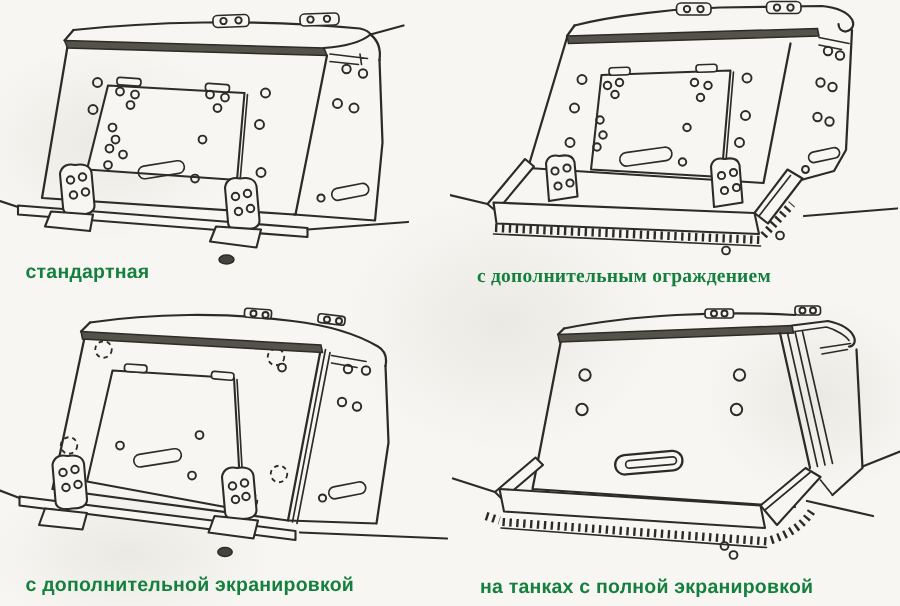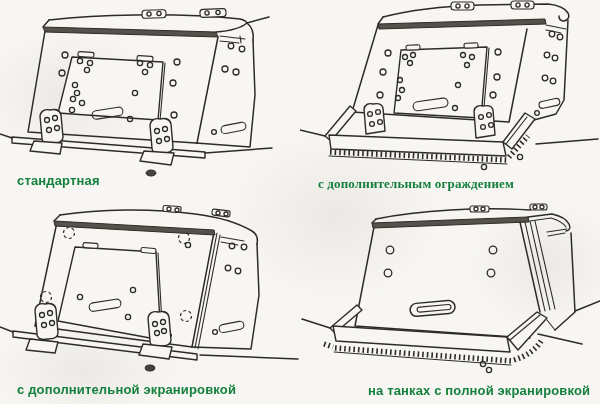--- a/index.html
+++ b/index.html
@@ -291,7 +291,7 @@
 
       <path class="ln" d="M2,119 L30,128 M275,111 L300,101 M238,134 L282,144"></path>
     </svg>
-    <figcaption class="cap" style="left:20px;top:184px;margin-left:48px;">на танках с полной экранировкой</figcaption>
+    <figcaption class="cap" style="left:20px;top:184px;">на танках с полной экранировкой</figcaption>
   </figure>
 </div>
 

